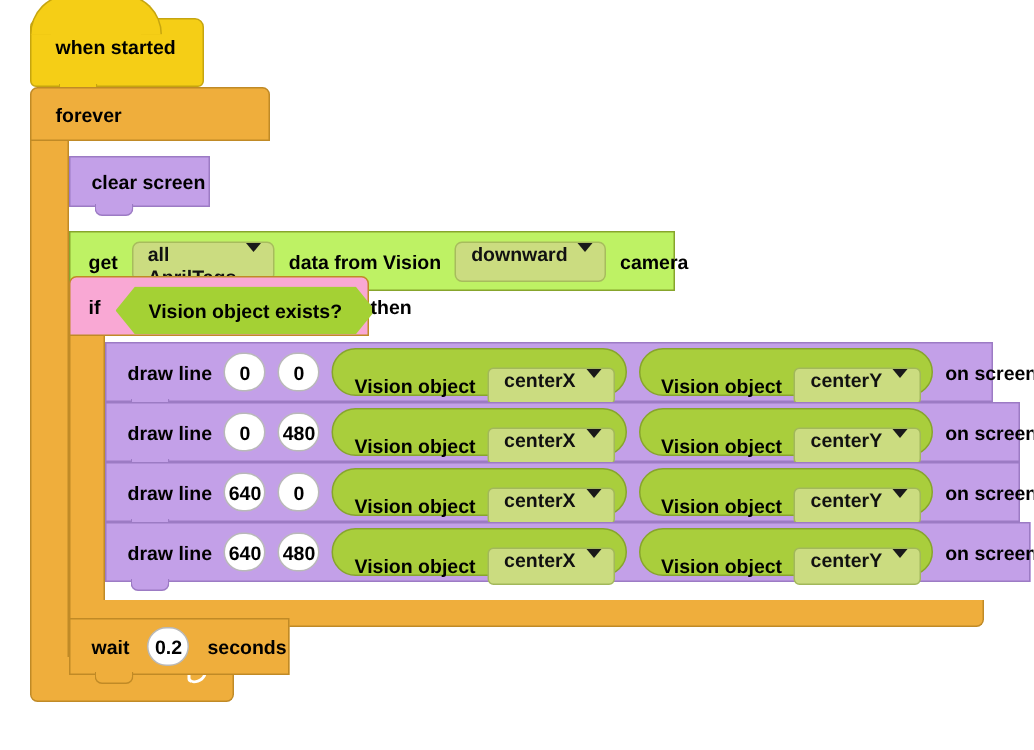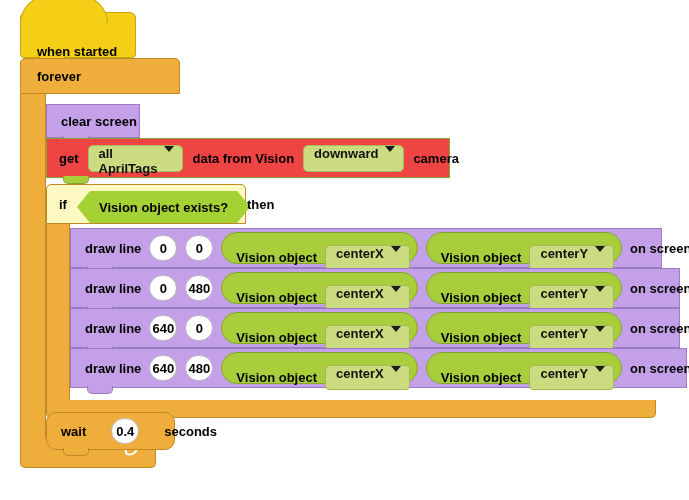--- a/index.html
+++ b/index.html
@@ -28,7 +28,7 @@
     background:#F5CE16;border:1px solid #C6A50F;border-bottom:none;
     border-radius:34px 34px 0 0;
   }
-  .hat .lbl{position:absolute;left:16px;top:32px;}
+  .hat .lbl{position:absolute;left:16px;top:12px;}
   .notch{
     position:absolute;width:24px;height:7px;background:inherit;
     border-left:1px solid rgba(0,0,0,.22);border-right:1px solid rgba(0,0,0,.22);

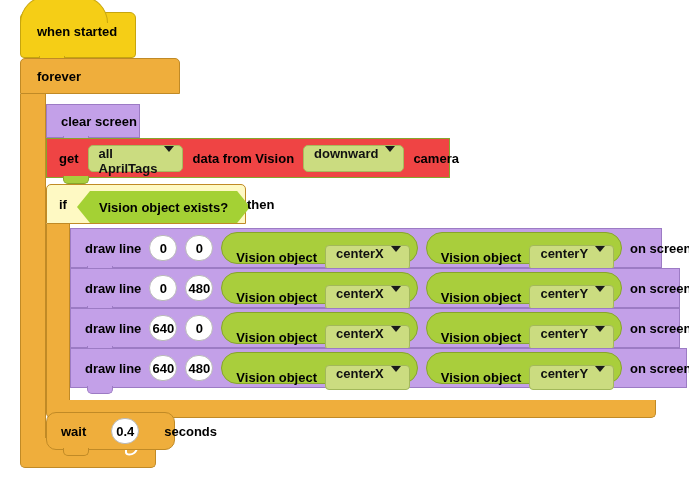--- a/index.html
+++ b/index.html
@@ -102,7 +102,7 @@
   .purple .notch{background:#C3A0E8;border-color:#9C7BC4;}
   .orange{background:#EFAE3C;border-color:#C08A26;}
   .orange .notch{background:#EFAE3C;border-color:#C08A26;}
-  .green{background:#ef4444;border-color:#87A52C;}
+  .green{background:#bef264;border-color:#87A52C;margin-top:16px;}
   .green .notch{background:#A9CE3C;border-color:#87A52C;}
 
   

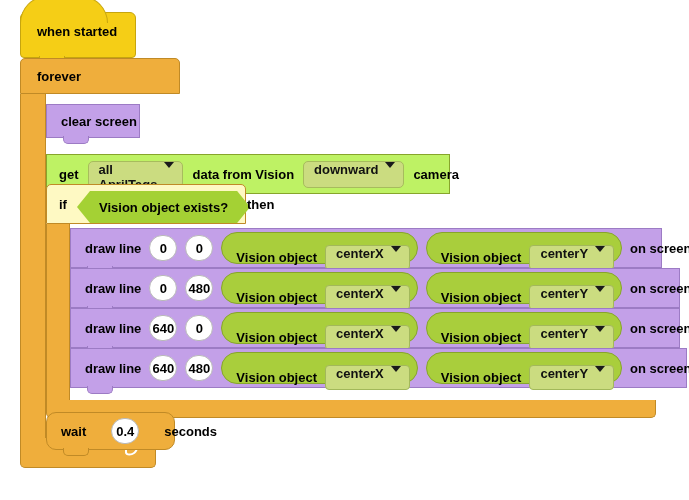--- a/index.html
+++ b/index.html
@@ -65,7 +65,7 @@
   .c-if{position:absolute;left:46px;top:184px;}
   .c-if .cap{
     position:relative;width:200px;height:40px;
-    background:#fef9c3;border:1px solid #C08A26;box-sizing:border-box;
+    background:#f9a8d4;border:1px solid #C08A26;box-sizing:border-box;
     border-radius:5px 5px 0 0;
   }
   .c-if .spine{

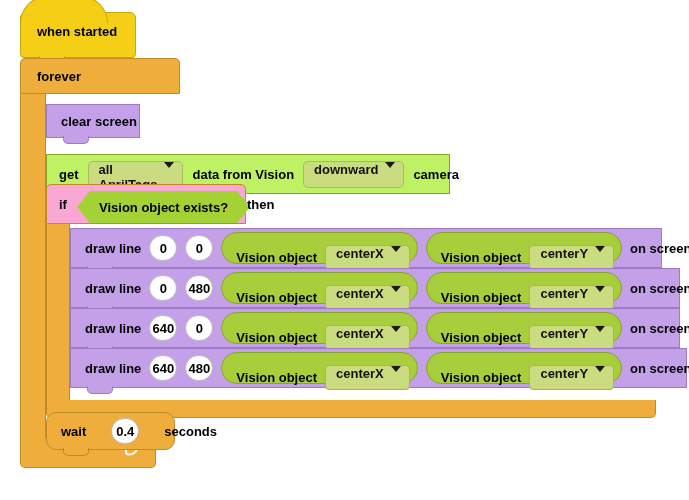--- a/index.html
+++ b/index.html
@@ -277,7 +277,7 @@
     <div class="notch"></div>
   </div>
 
-  <div class="stmt orange" style="left:46px;top:412px;width:129px;height:38px;gap:25px;border-radius:10px;">
+  <div class="stmt orange" style="left:46px;top:412px;width:147px;height:38px;gap:12px;">
     <span class="lbl">wait</span>
     <div class="numfield">0.4</div>
     <span class="lbl">seconds</span>

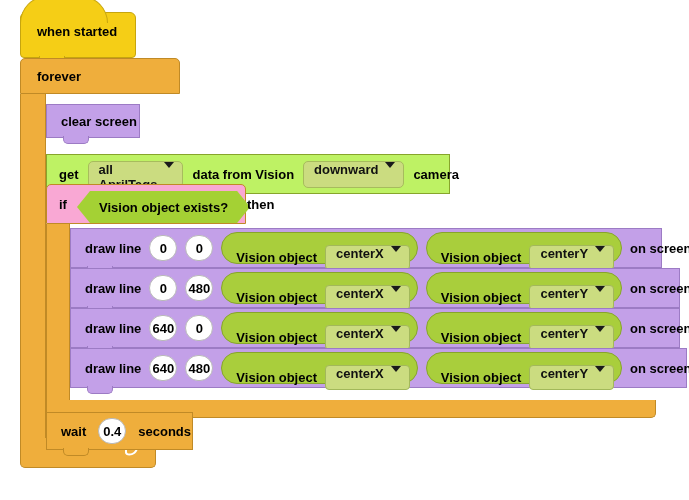--- a/index.html
+++ b/index.html
@@ -279,7 +279,7 @@
 
   <div class="stmt orange" style="left:46px;top:412px;width:147px;height:38px;gap:12px;">
     <span class="lbl">wait</span>
-    <div class="numfield">0.4</div>
+    <div class="numfield">0.2</div>
     <span class="lbl">seconds</span>
     <div class="notch"></div>
   </div>

